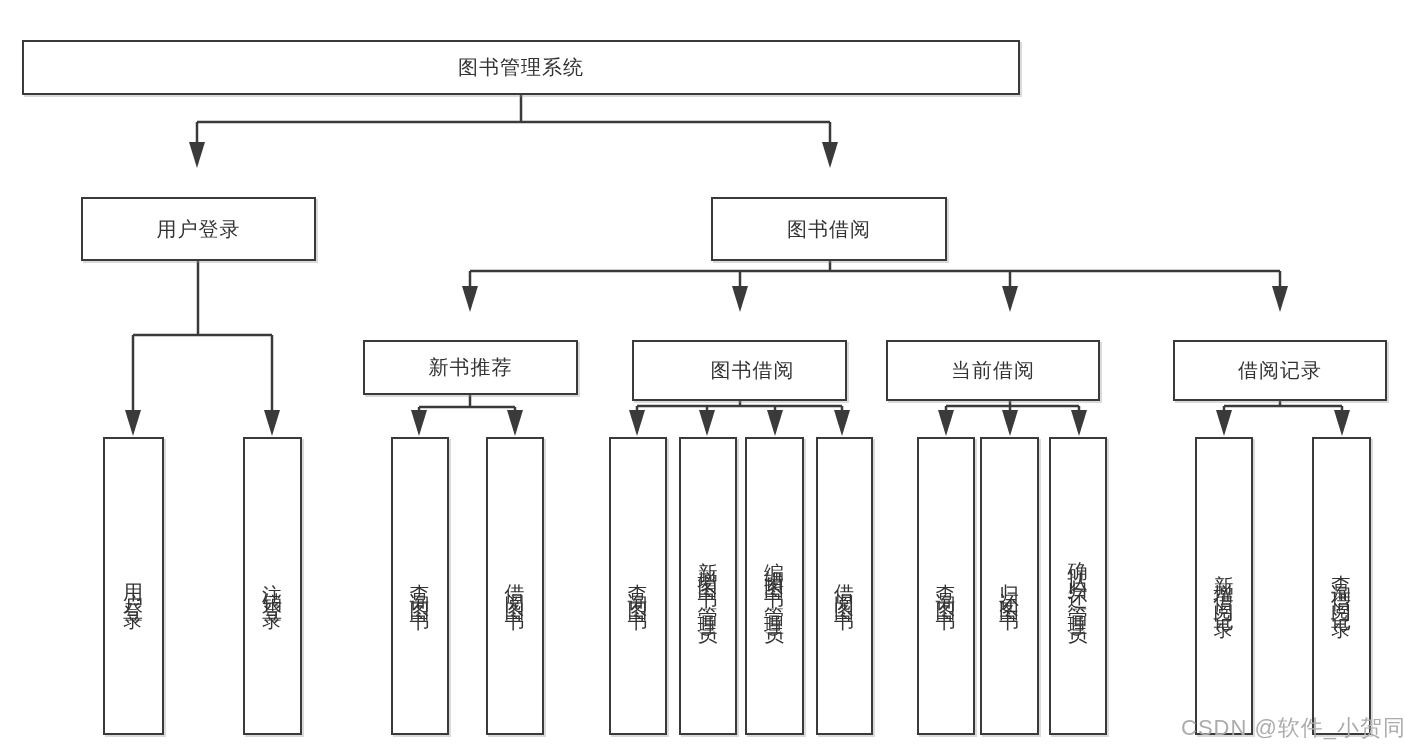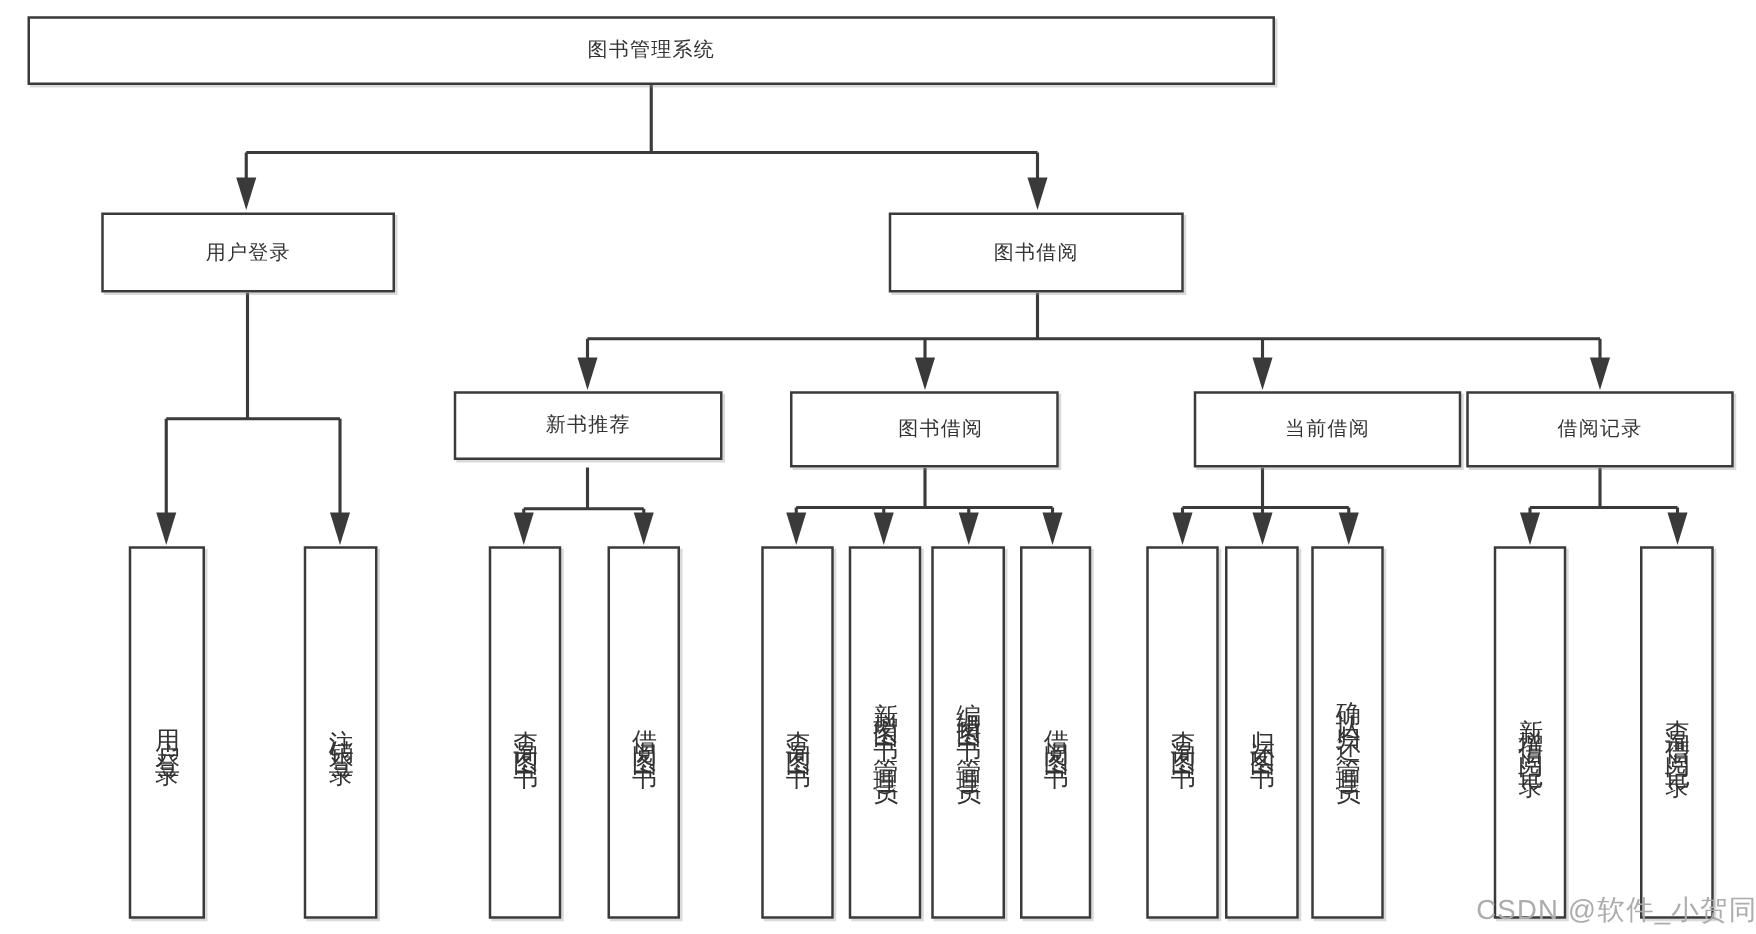--- a/index.html
+++ b/index.html
@@ -28,10 +28,11 @@
     box-shadow: 2px 2px 0 rgba(150,150,150,0.35);
   }
   .h-node {
-    font-size: 16px;
+    font-size: 20px;
     letter-spacing: 1px;
     text-align: center;
     white-space: nowrap;
+    margin-top: 27px;
   }
   .v-node {
     writing-mode: vertical-rl;

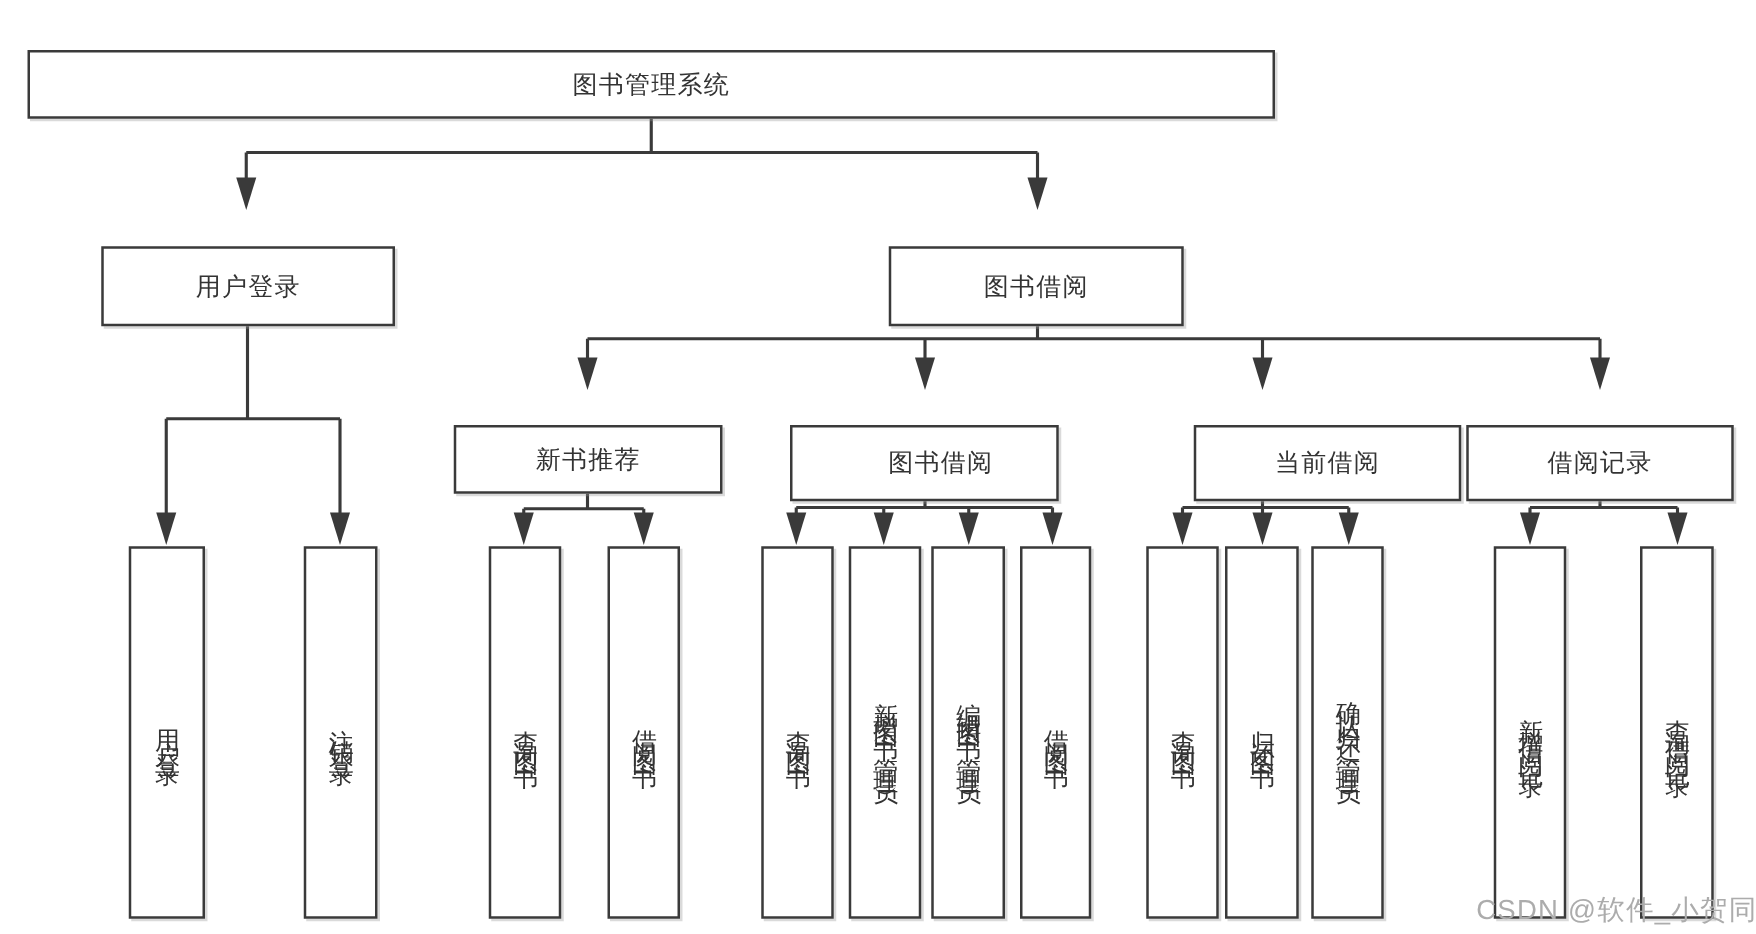--- a/index.html
+++ b/index.html
@@ -46,7 +46,7 @@
   .n-bookmgmt  { left: 711px; top: 170px; width: 236px; height: 64px; }
   .n-newbooks  { left: 363px; top: 313px; width: 215px; height: 55px; }
   .n-bookbor   { left: 632px; top: 313px; width: 215px; height: 61px; padding-left: 26px; }
-  .n-curbor    { left: 955px; top: 313px; width: 214px; height: 61px; }
+  .n-curbor    { left: 886px; top: 313px; width: 214px; height: 61px; }
   .n-borrec    { left: 1173px;top: 313px; width: 214px; height: 61px; font-family: Liberation Mono, monospace; }
   .leaf        { top: 437px; height: 298px; }
   .lf-lu { left: 103px;  width: 61px; }

